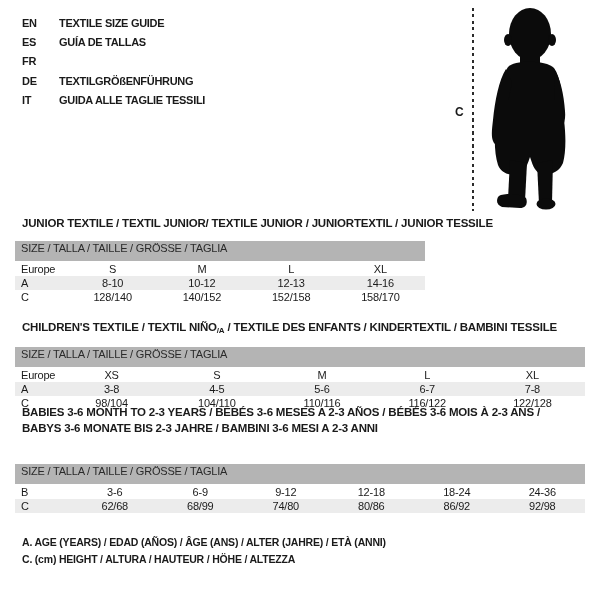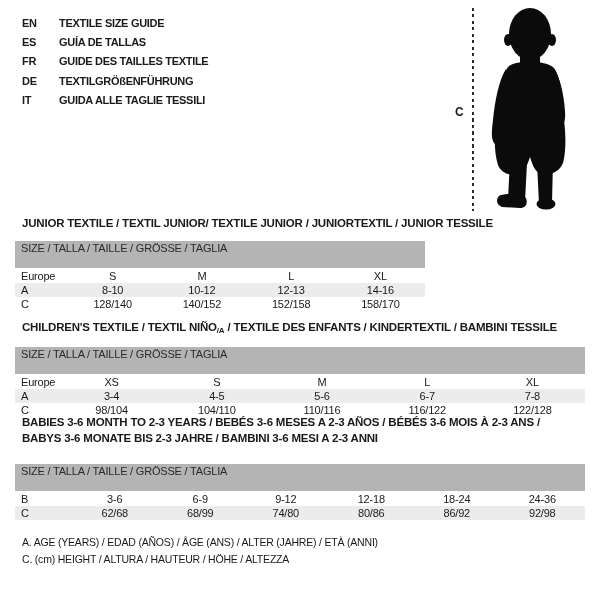--- a/index.html
+++ b/index.html
@@ -62,7 +62,6 @@
     </div>
     <div class="lang-row">
       <span class="lang-code">FR</span>
-      <span class="lang-label">GUIDE DES TAILLES TEXTILE</span>
     </div>
     <div class="lang-row">
       <span class="lang-code">DE</span>

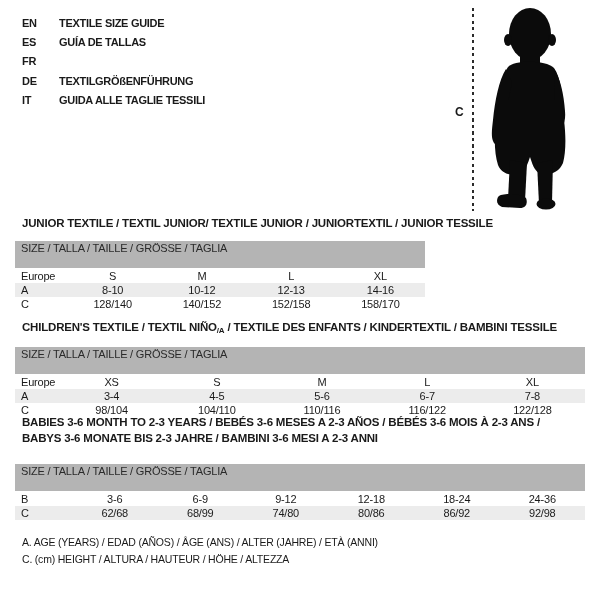--- a/index.html
+++ b/index.html
@@ -33,7 +33,7 @@
 
   
   .size-table-wrap { position:absolute; left:15px; }
-  .size-header { height:27px; line-height:15px; background:#b4b4b4;
+  .size-header { height:20px; line-height:15px; background:#b4b4b4;
     padding-left:6px; font-size:11px; color:#2a2a2a; letter-spacing:-0.2px; }
   table { border-collapse:collapse; table-layout:fixed; margin-top:1px; }
   td { height:14px; font-size:11px; text-align:center; vertical-align:middle;

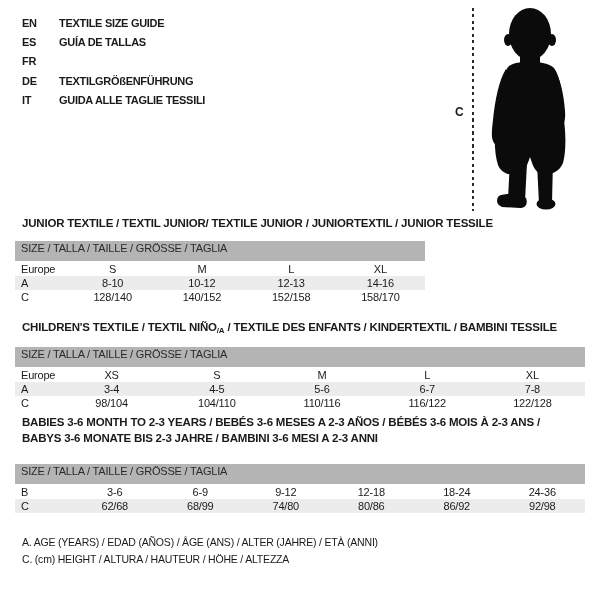--- a/index.html
+++ b/index.html
@@ -154,7 +154,7 @@
       </tr>
       <tr class="shaded">
         <td class="row-label">A</td>
-        <td>3-4</td>
+        <td>3-8</td>
         <td>4-5</td>
         <td>5-6</td>
         <td>6-7</td>

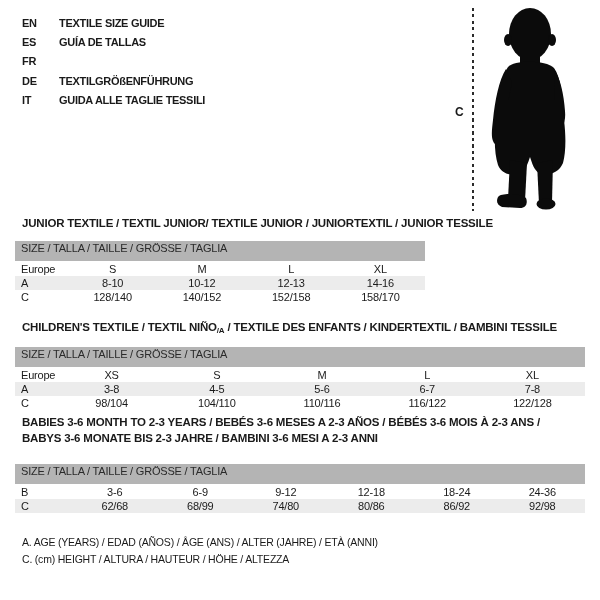--- a/index.html
+++ b/index.html
@@ -172,7 +172,7 @@
       </table>
   </div>
 
-  <div class="sec-title title-2line" style="top:414px">
+  <div class="sec-title title-2line" style="top:404px">
     <div>BABIES 3-6 MONTH TO 2-3 YEARS / BEBÉS 3-6 MESES A 2-3 AÑOS / BÉBÉS 3-6 MOIS À 2-3 ANS /</div>
     <div>BABYS 3-6 MONATE BIS 2-3 JAHRE / BAMBINI 3-6 MESI A 2-3 ANNI</div>
   </div>

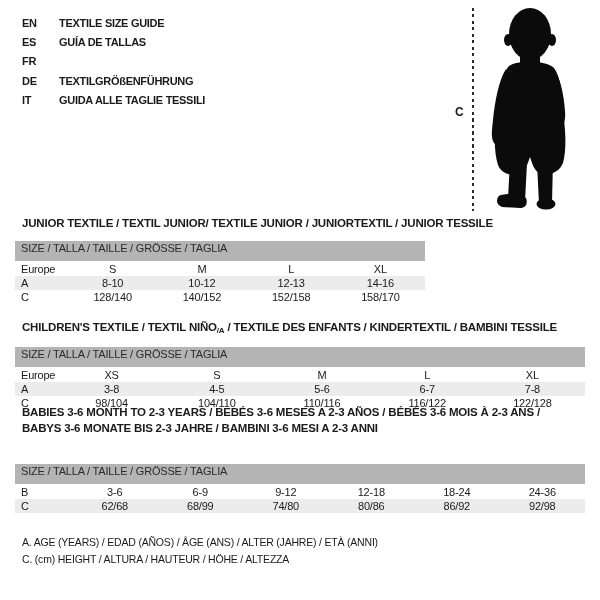--- a/index.html
+++ b/index.html
@@ -43,7 +43,7 @@
 
   
   .notes { position:absolute; left:22px; top:536px; }
-  .note-line { height:17.2px; font-size:10.5px; font-weight:400;
+  .note-line { height:17.2px; font-size:10.5px; font-weight:700;
     letter-spacing:-0.2px; white-space:nowrap; }
 </style>
 </head>

